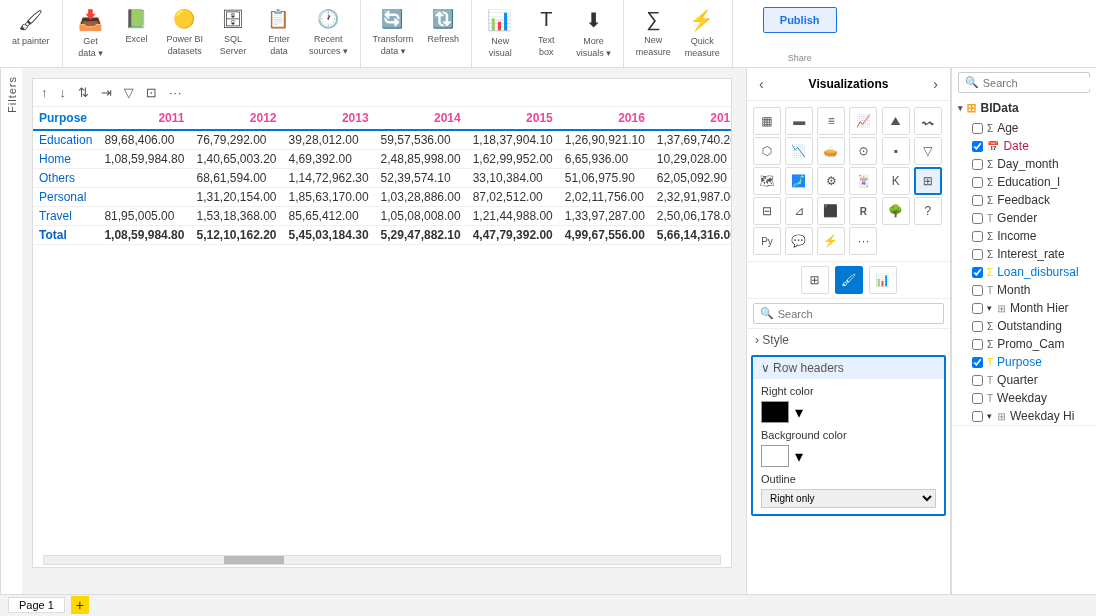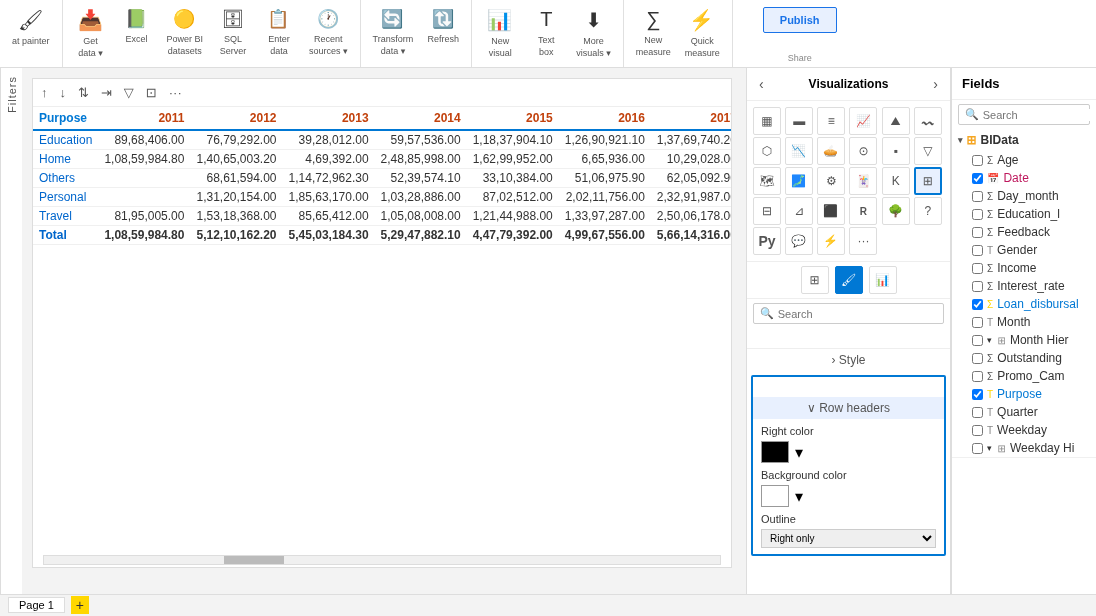--- a/index.html
+++ b/index.html
@@ -376,7 +376,6 @@
   </div>
 
   <div class="fields-panel">
-    <div class="fields-header">Fields</div>
 
     <div class="fields-search">
       <span style="font-size:11px; color:#888; margin-right:4px;">🔍</span>

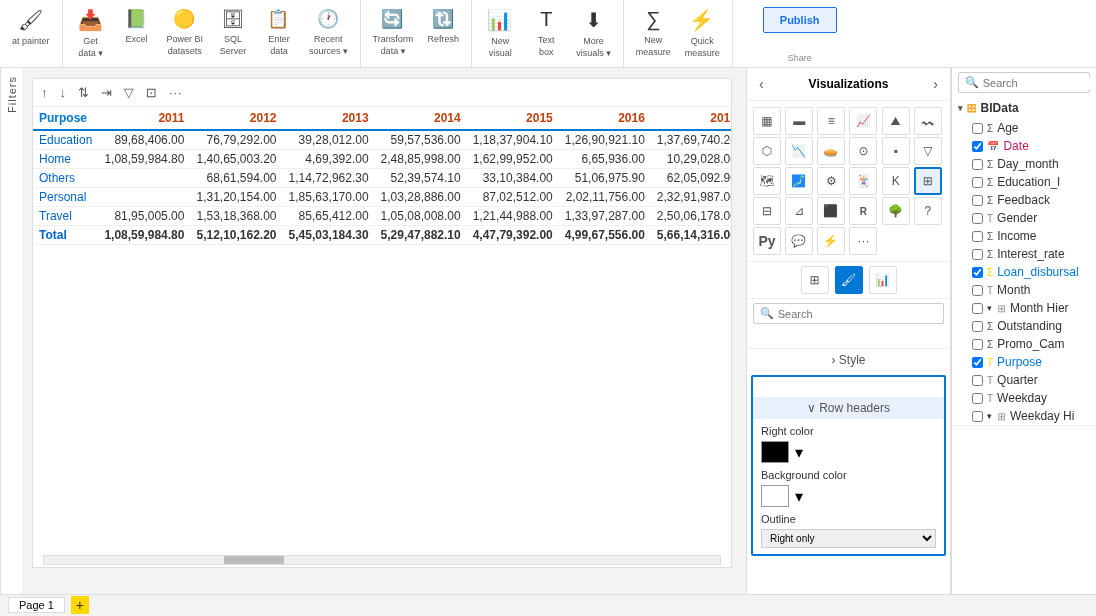--- a/index.html
+++ b/index.html
@@ -29,7 +29,7 @@
 
     
     .data-table { font-size: 10px; border-collapse: collapse; width: 100%; }
-    .data-table th { background: #fff; border-bottom: 2px solid #0078d4; padding: 4px 6px; text-align: right; font-weight: 600; color: #c2410c; white-space: nowrap; }
+    .data-table th { background: #fff; border-bottom: 2px solid #0078d4; padding: 4px 6px; text-align: right; font-weight: 600; color: #ec4899; white-space: nowrap; }
     .data-table th.purpose-col { text-align: left; color: #0078d4; }
     .data-table td { padding: 2px 6px; text-align: right; border-bottom: 1px solid #f0f0f0; color: #333; }
     .data-table td.purpose-col { text-align: left; color: #0066cc; font-weight: 500; }

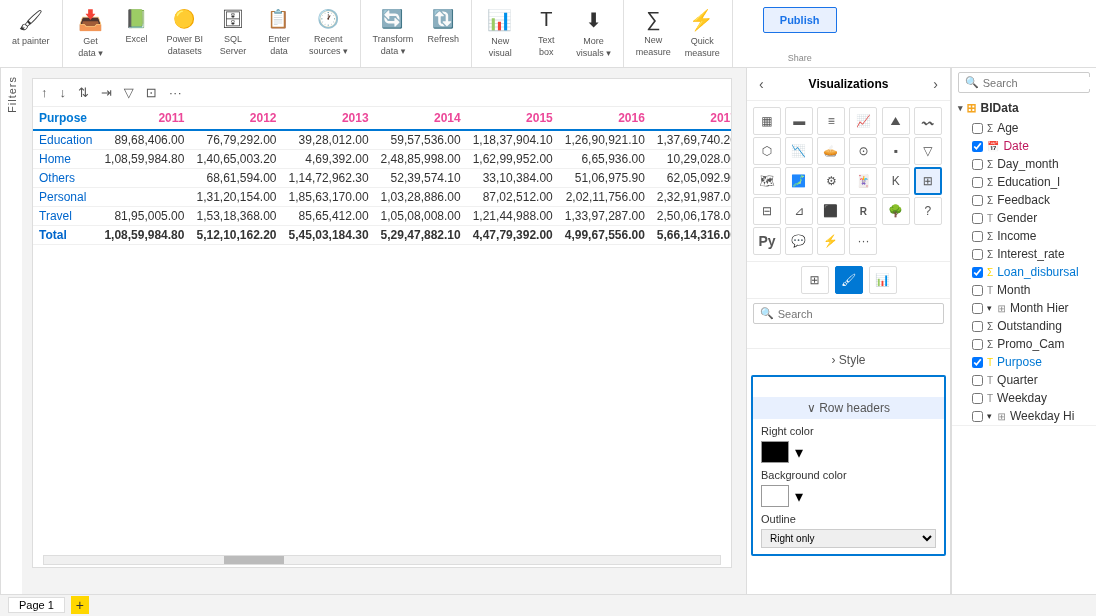--- a/index.html
+++ b/index.html
@@ -31,7 +31,7 @@
     .data-table { font-size: 10px; border-collapse: collapse; width: 100%; }
     .data-table th { background: #fff; border-bottom: 2px solid #0078d4; padding: 4px 6px; text-align: right; font-weight: 600; color: #ec4899; white-space: nowrap; }
     .data-table th.purpose-col { text-align: left; color: #0078d4; }
-    .data-table td { padding: 2px 6px; text-align: right; border-bottom: 1px solid #f0f0f0; color: #333; }
+    .data-table td { padding: 2px 6px; border-bottom: 1px solid #f0f0f0; color: #333; }
     .data-table td.purpose-col { text-align: left; color: #0066cc; font-weight: 500; }
     .data-table tr.total-row td { font-weight: 700; border-top: 1px solid #999; }
     .table-toolbar { display: flex; gap: 4px; padding: 4px; border-bottom: 1px solid #eee; background: #fff; }

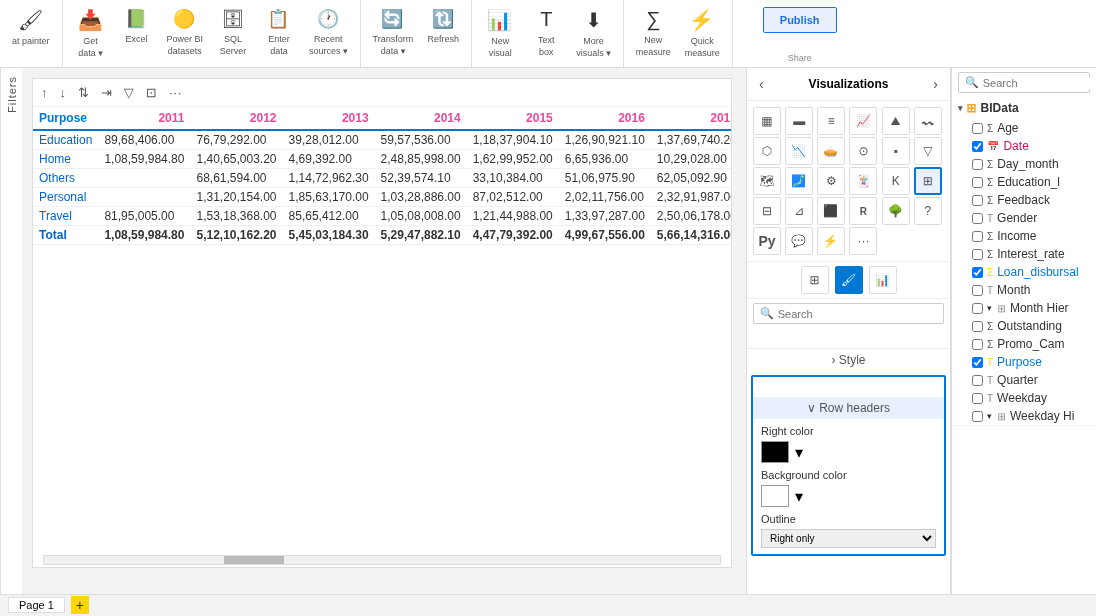--- a/index.html
+++ b/index.html
@@ -327,7 +327,7 @@
       <div class="viz-icon">🌳</div>
       <div class="viz-icon">?</div>
 
-      <div class="viz-icon" style="font-size:14px;font-weight:bold;">Py</div>
+      <div class="viz-icon" style="font-size:10px;">Py</div>
       <div class="viz-icon">💬</div>
       <div class="viz-icon">⚡</div>
       <div class="viz-icon">···</div>

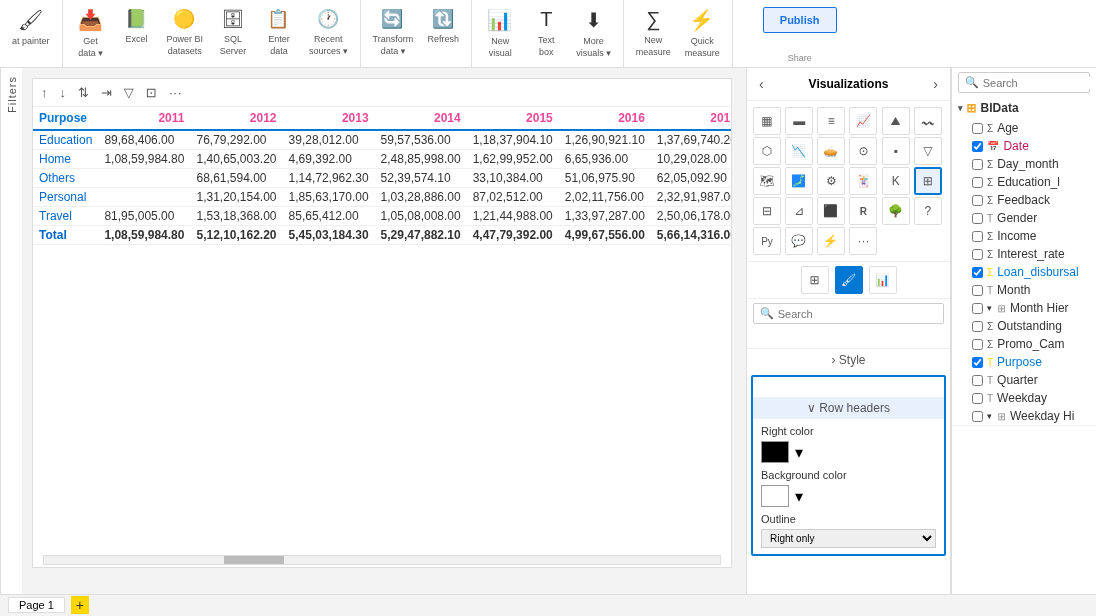--- a/index.html
+++ b/index.html
@@ -45,7 +45,7 @@
     .viz-icon { width: 28px; height: 28px; border: 1px solid #ddd; display: flex; align-items: center; justify-content: center; cursor: pointer; font-size: 12px; color: #555; border-radius: 2px; }
     .viz-search { margin: 4px 6px; border: 1px solid #ccc; display: flex; align-items: center; padding: 3px 6px; border-radius: 2px; }
     .viz-search input { border: none; outline: none; font-size: 11px; flex: 1; }
-    .viz-section { padding: 4px 8px; border-top: 1px solid #eee; cursor: pointer; display: flex; align-items: center; justify-content: center; font-size: 11px; color: #555; margin-top: 20px; }
+    .viz-section { padding: 4px 8px; border-top: 1px solid #eee; cursor: pointer; display: flex; align-items: center; justify-content: flex-start; font-size: 11px; color: #555; }
     .row-headers-section { border: 2px solid #0078d4; margin: 4px; border-radius: 2px; }
     .row-headers-inner { padding: 6px 8px; }
     .field-label { font-size: 11px; color: #333; margin-bottom: 4px; }

